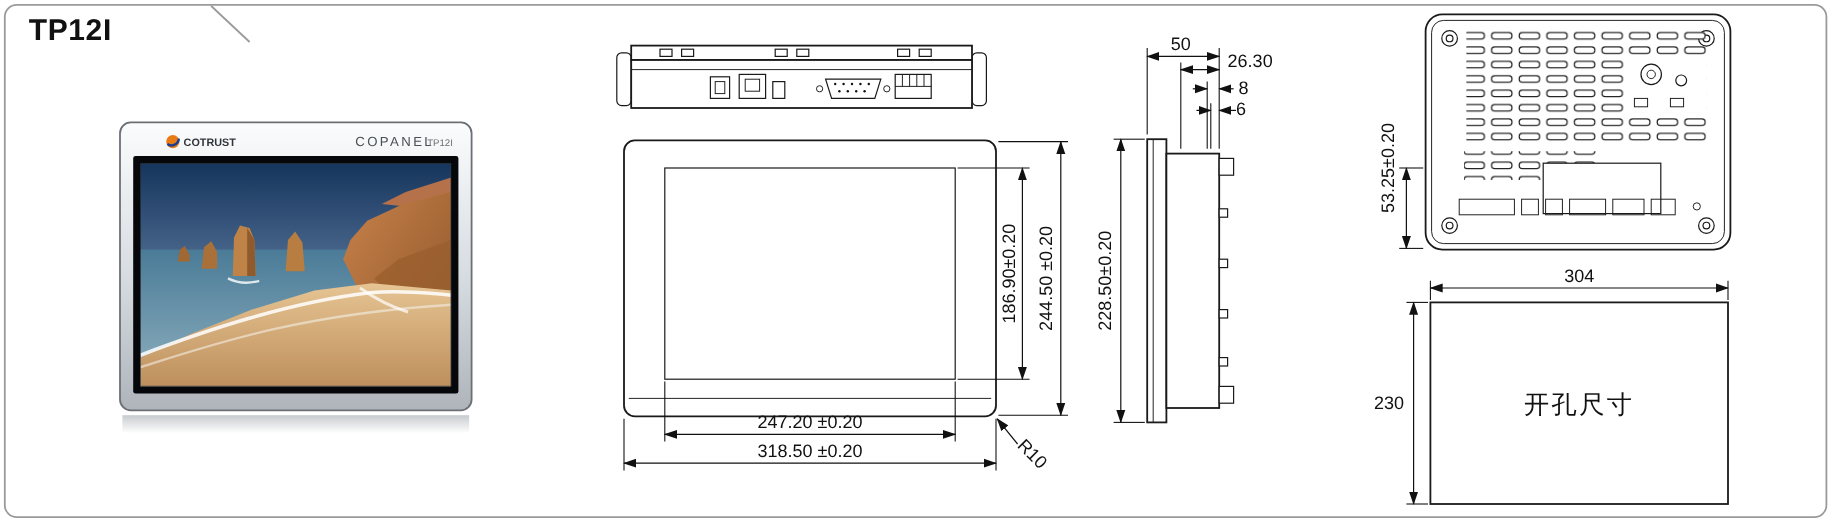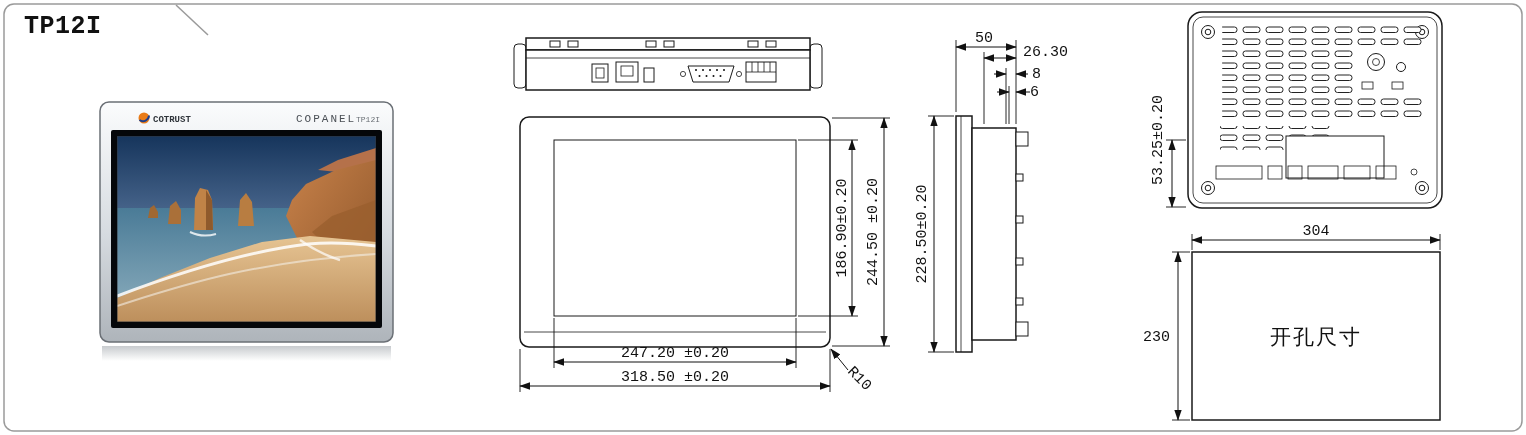--- a/index.html
+++ b/index.html
@@ -4,7 +4,7 @@
 <style>
   html,body{margin:0;padding:0;background:#fff;}
   .canvas{position:relative;width:1526px;height:435px;background:#fff;
-          font-family:Liberation Mono, monospace;overflow:hidden;}
+          font-family:Liberation Sans, sans-serif;overflow:hidden;}
   svg{display:block;}
   .frame{stroke:#9a9a9a;stroke-width:1.5;fill:none;}
   .ln{stroke:#1a1a1a;stroke-width:1.5;fill:#fff;}

